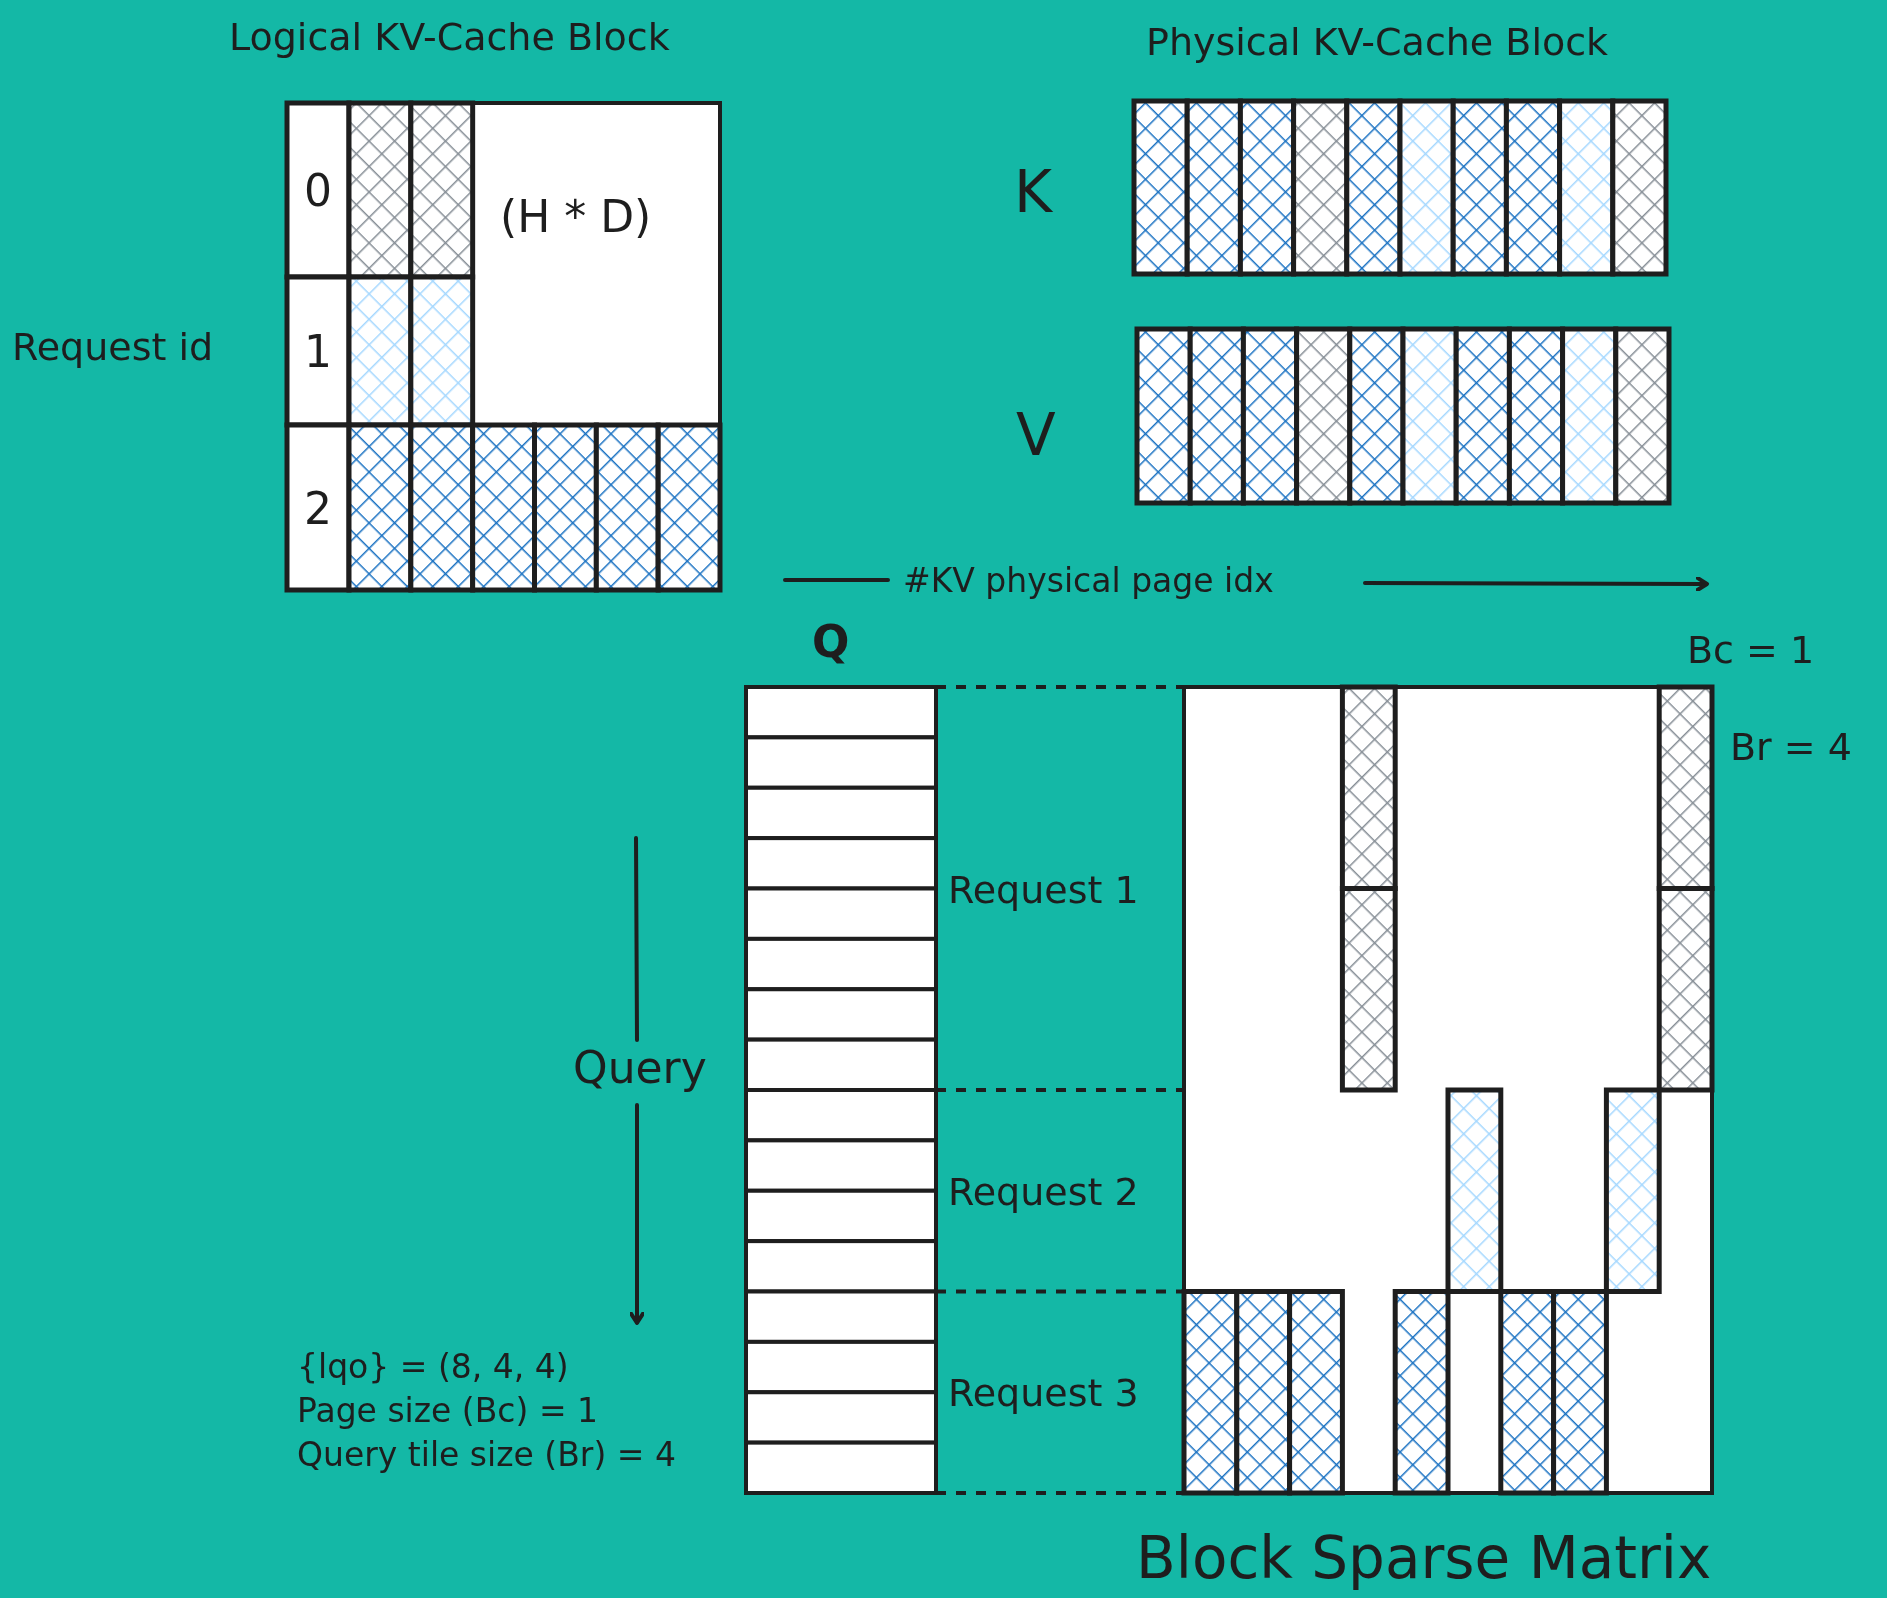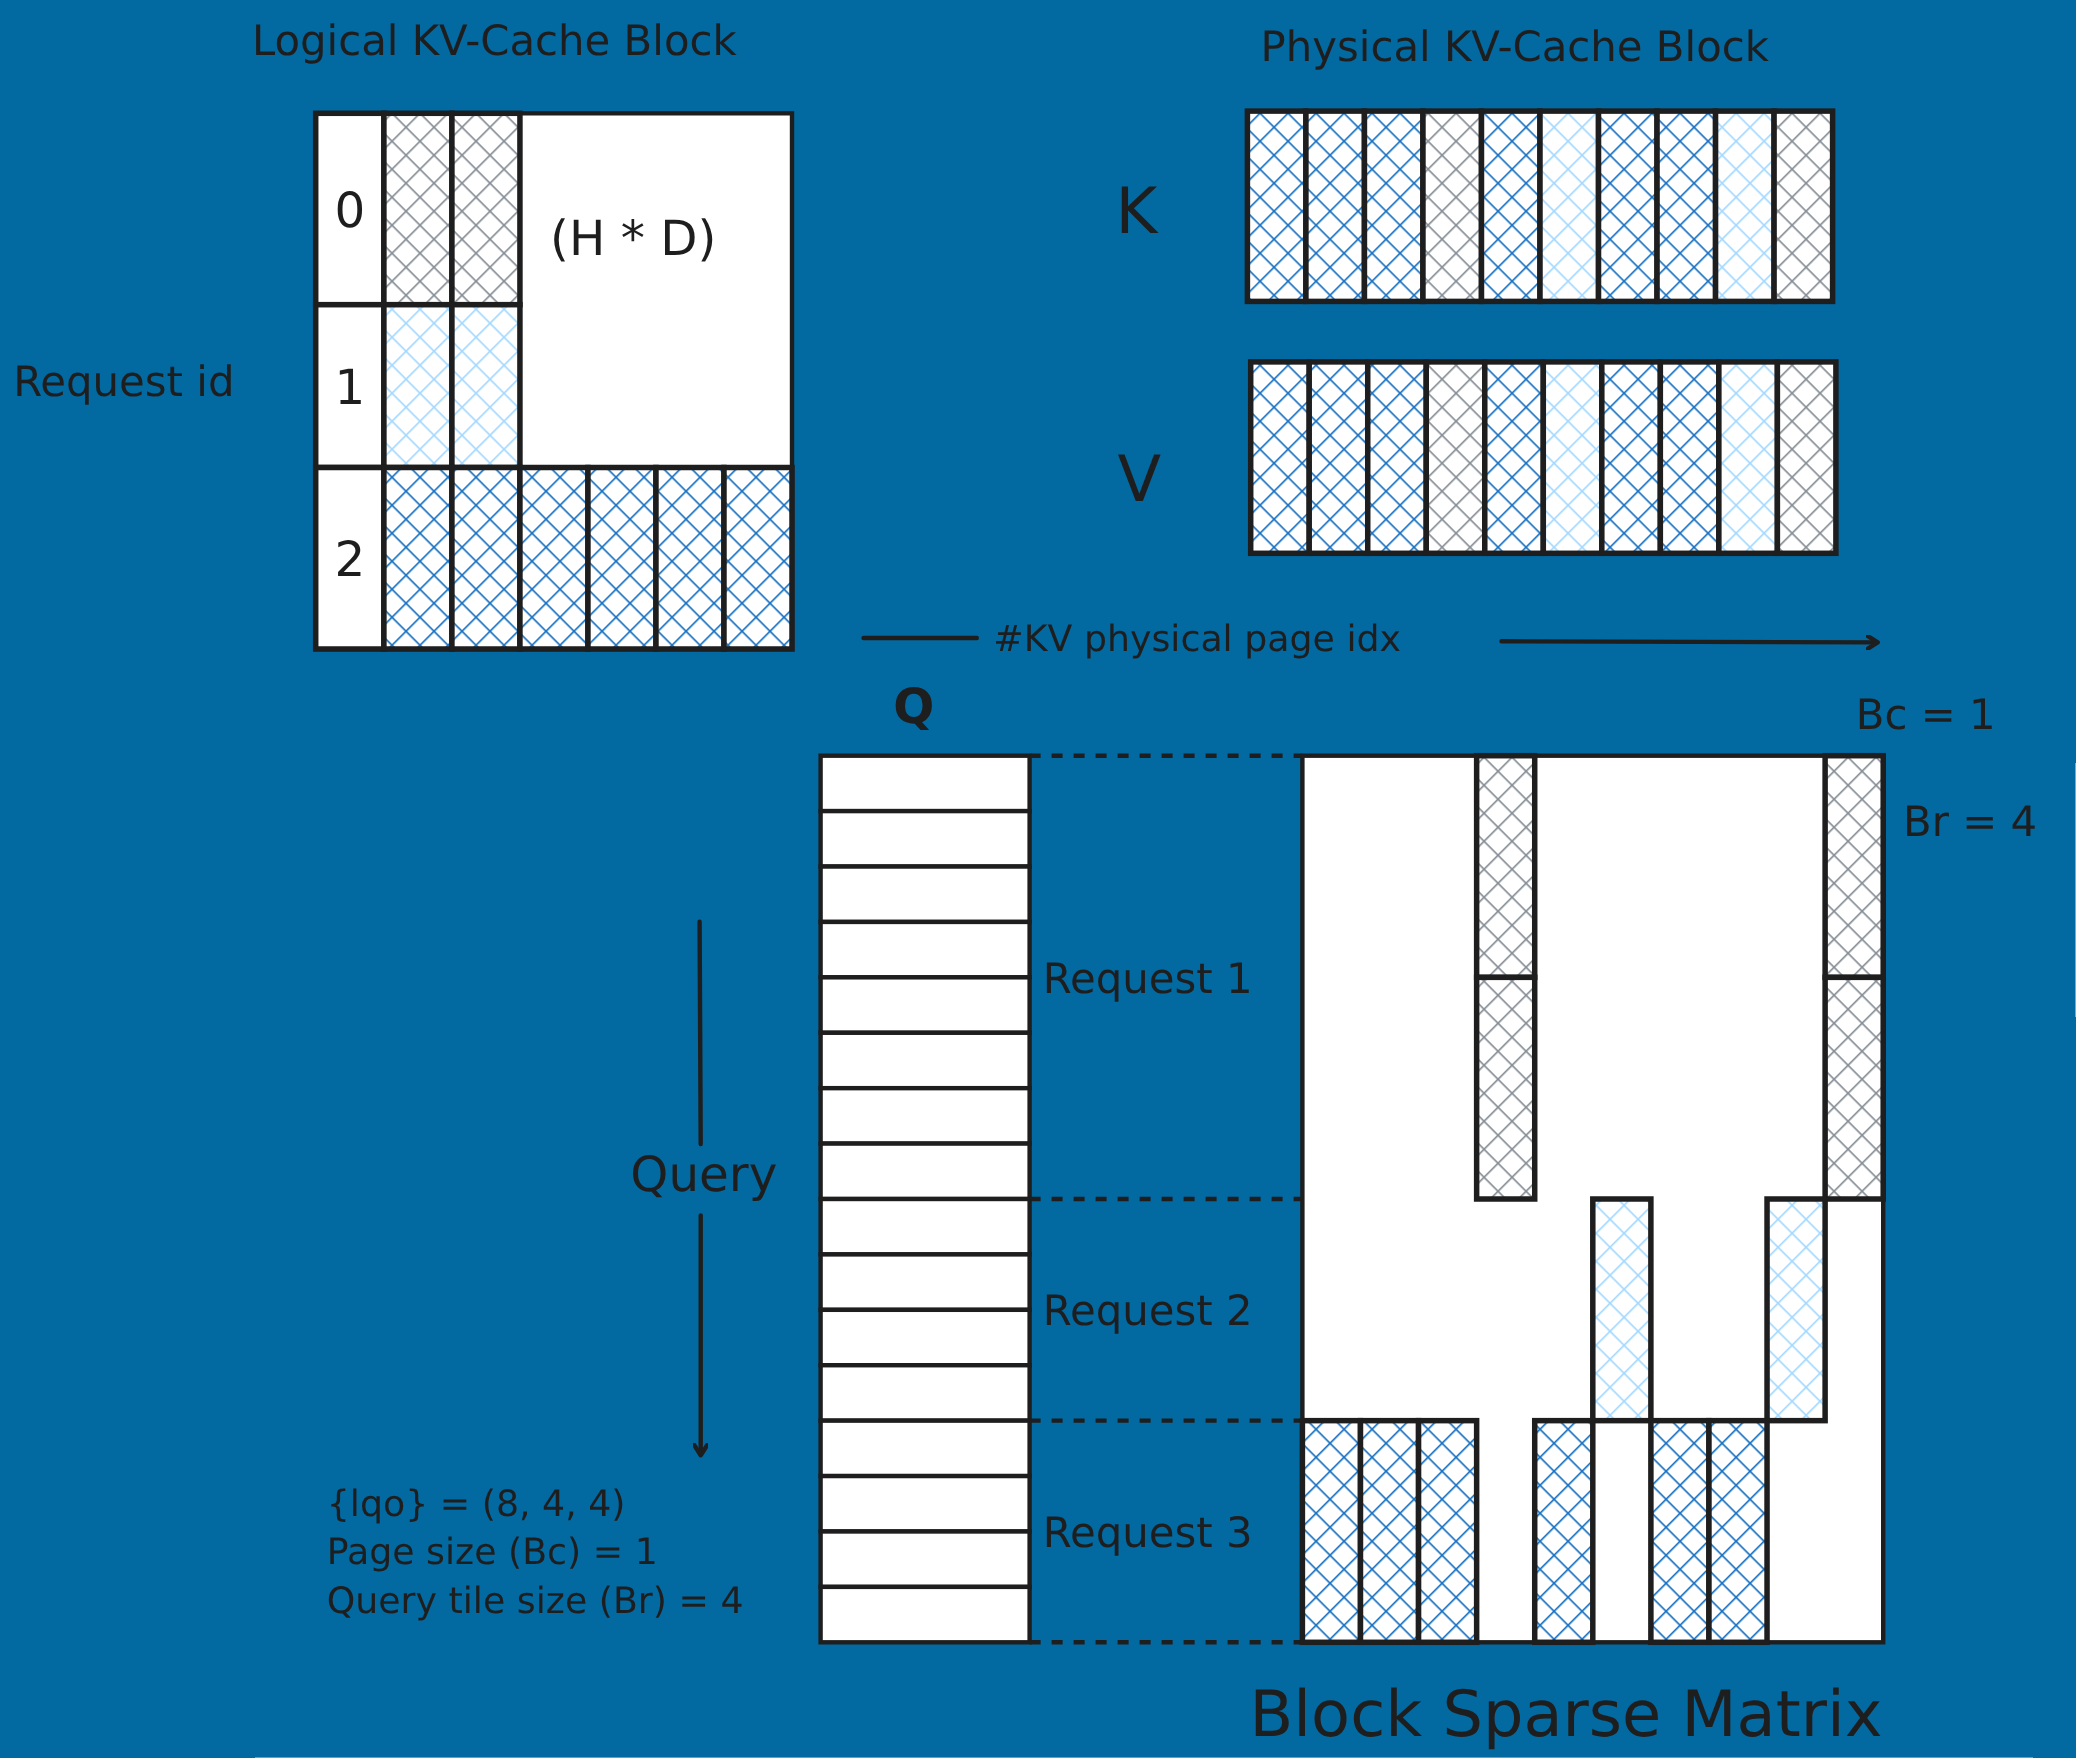--- a/index.html
+++ b/index.html
@@ -3,7 +3,7 @@
 <meta charset="utf-8">
 <style>
   html, body { margin: 0; padding: 0; background: #ffffff; }
-  #canvas { position: relative; width: 1887px; height: 1598px; background: #0369a1; overflow: hidden; }
+  #canvas { position: relative; width: 1887px; height: 1598px; background: #14b8a6; overflow: hidden; }
   svg#diagram { position: absolute; left: 0; top: 0; }
   .hand { font-family: "DejaVu Sans", sans-serif; fill: #1e1e1e; }
   .t40 { font-size: 38px; }

